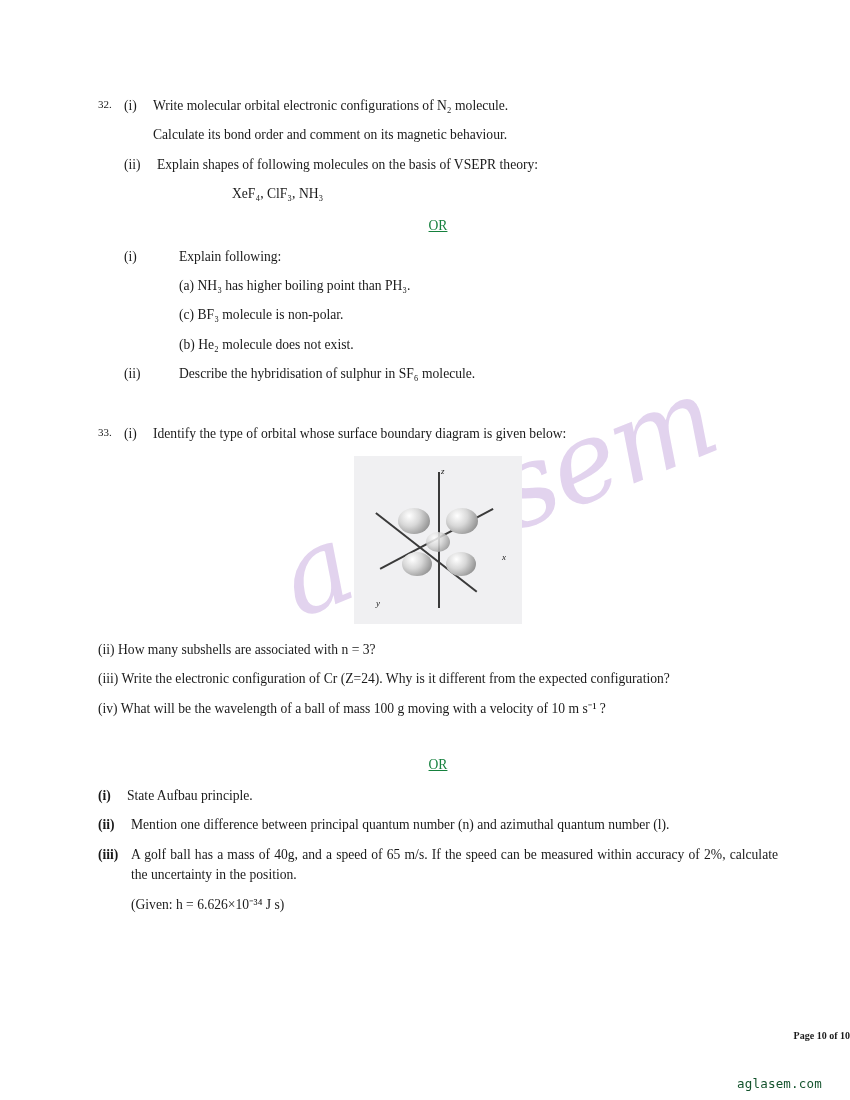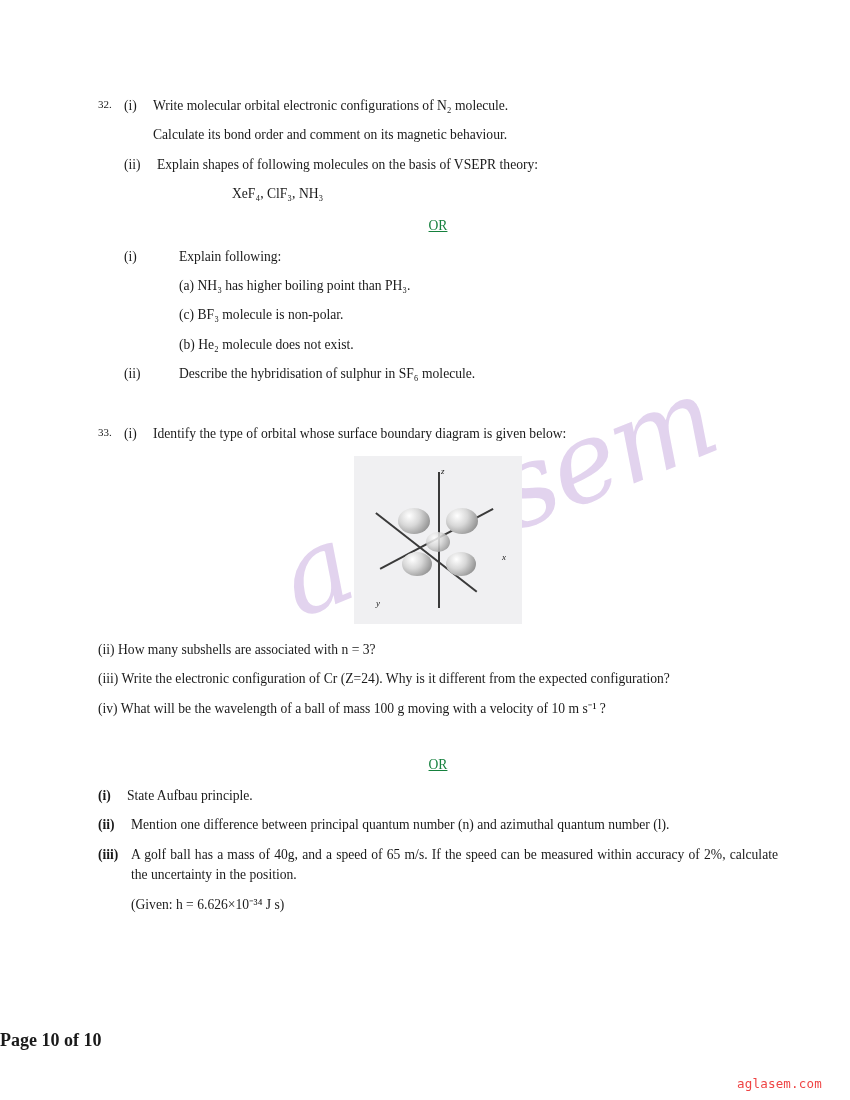--- a/index.html
+++ b/index.html
@@ -108,8 +108,8 @@
     left: 0;
     right: 0;
     top: 1030px;
-    text-align: left;
-    font-size: 18px;
+    text-align: right;
+    font-size: 10px;
     font-weight: bold;
     font-family: "Liberation Serif", serif;
   }

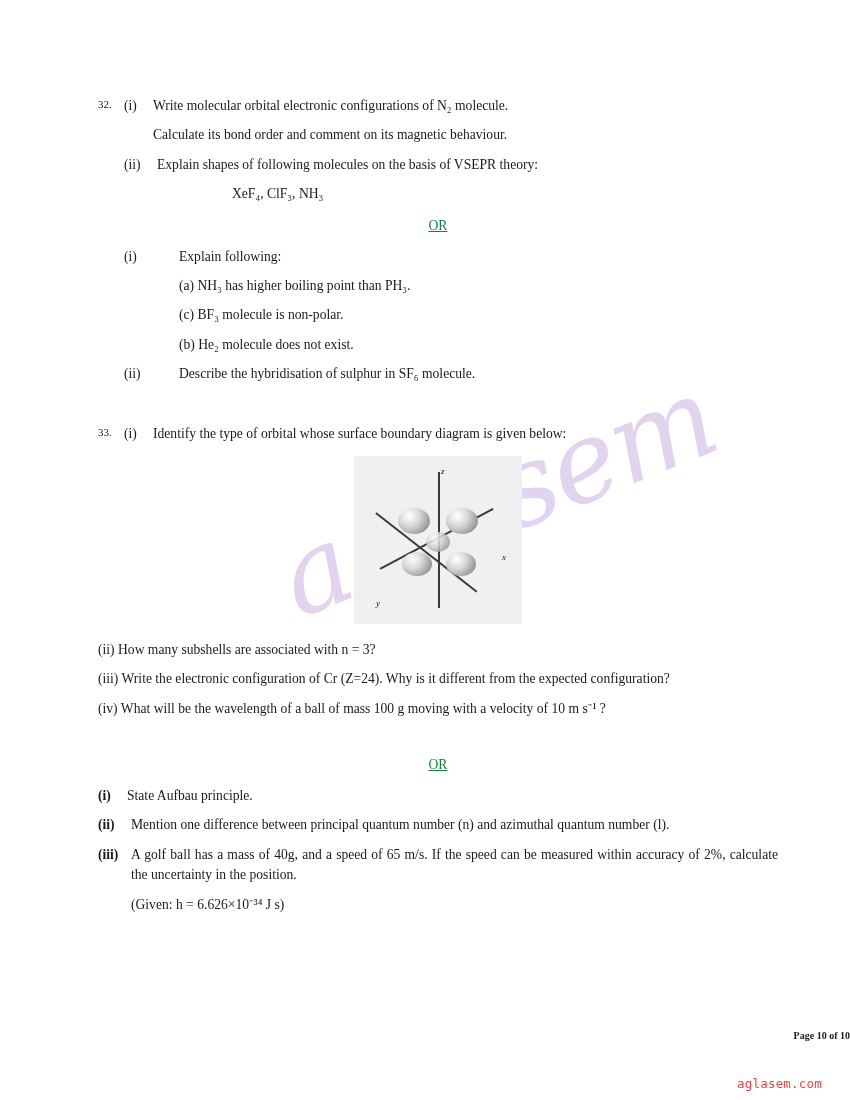--- a/index.html
+++ b/index.html
@@ -119,7 +119,7 @@
     top: 1076px;
     font-family: "DejaVu Sans Mono", monospace;
     font-size: 12.5px;
-    color: #ef4444;
+    color: #14532d;
     letter-spacing: 0.2px;
   }
   .spacer-lg { height: 30px; }

